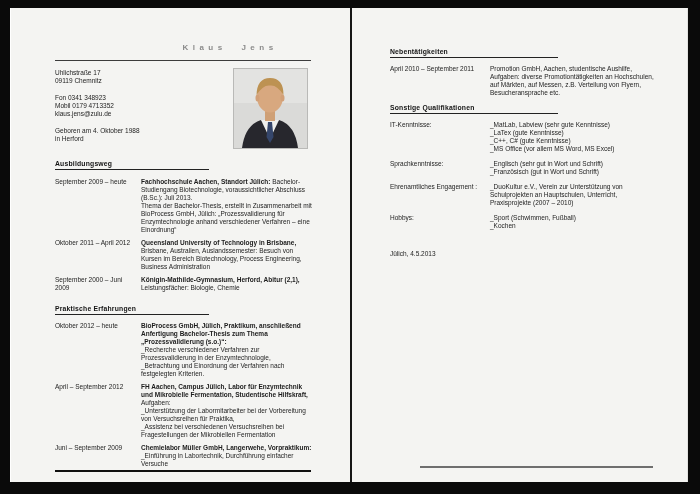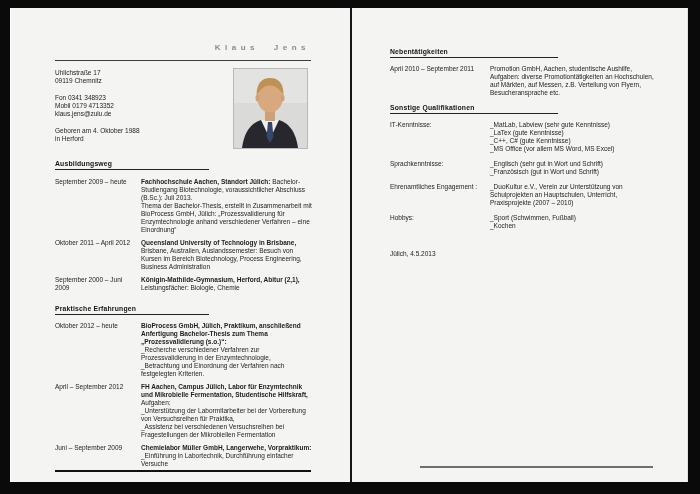--- a/index.html
+++ b/index.html
@@ -20,7 +20,7 @@
   .b{font-weight:bold;}
   
   .name{
-    position:absolute;left:140px;top:35px;width:160px;text-align:right;
+    position:absolute;left:140px;top:35px;width:160px;text-align:center;
     font-size:8px;font-weight:bold;color:#8b8b8b;
     letter-spacing:4.5px;word-spacing:8px;white-space:nowrap;
   }

